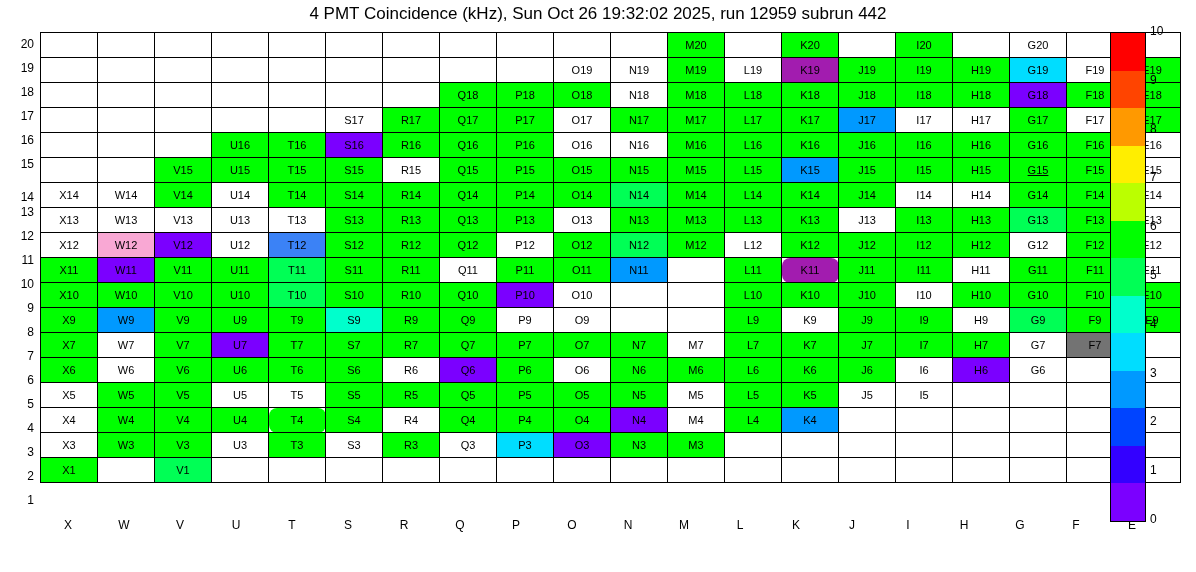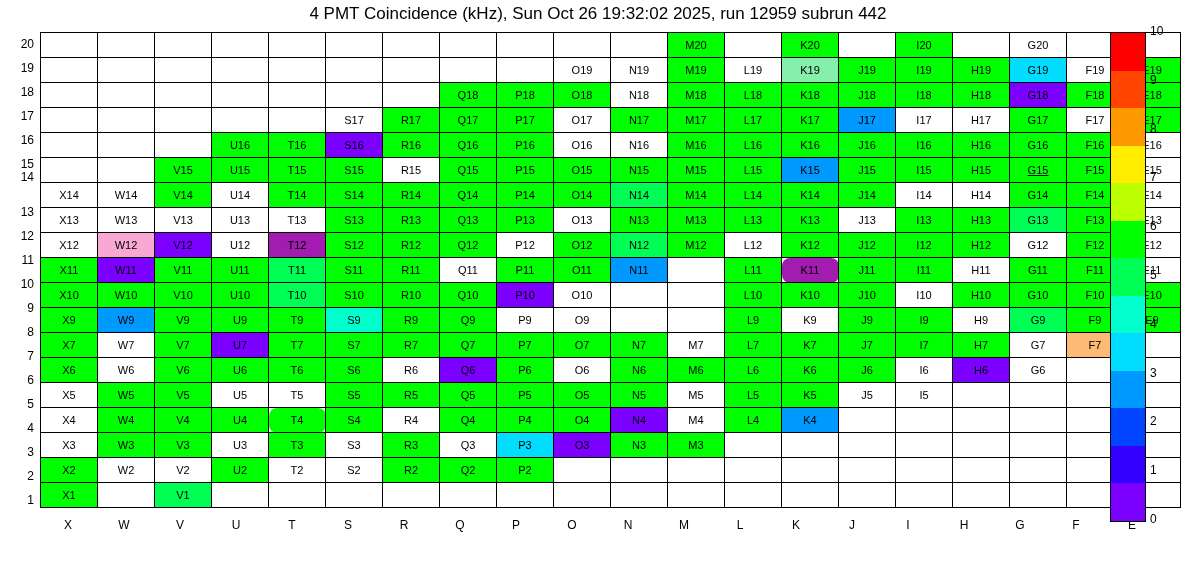--- a/index.html
+++ b/index.html
@@ -84,7 +84,7 @@
           <td style="background: rgb(255, 255, 255);">N19</td>
           <td style="background: rgb(0, 255, 0);">M19</td>
           <td style="background: rgb(255, 255, 255);">L19</td>
-          <td style="background: #86efac;">K19</td>
+          <td style="background: #a21caf;">K19</td>
           <td style="background: rgb(0, 255, 0);">J19</td>
           <td style="background: rgb(0, 255, 0);">I19</td>
           <td style="background: rgb(0, 255, 0);">H19</td>

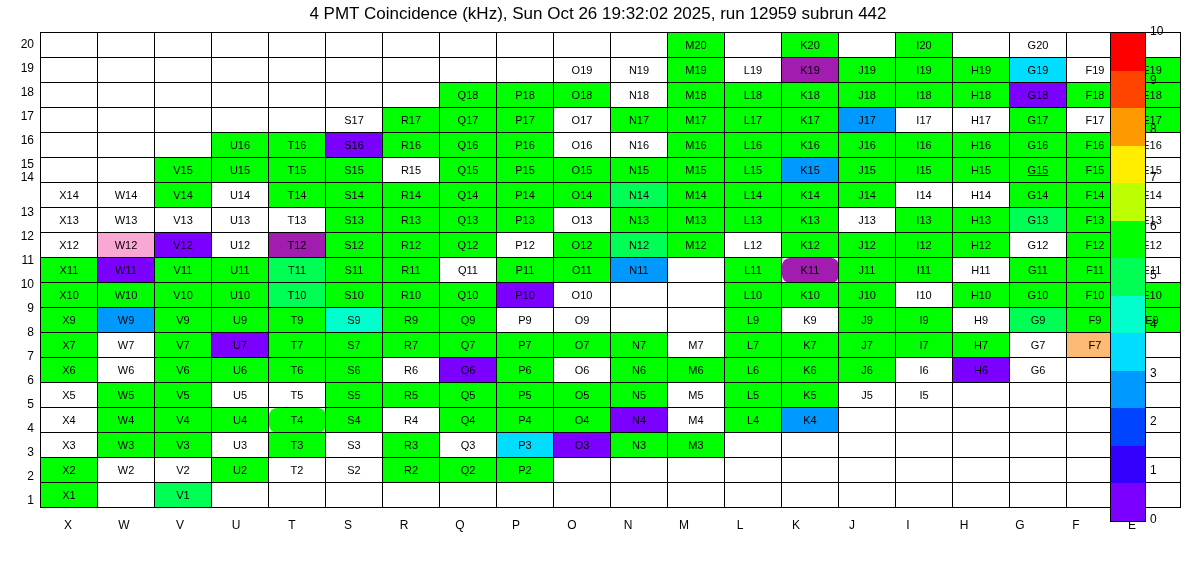--- a/index.html
+++ b/index.html
@@ -477,7 +477,7 @@
     <div class="ylab" style="top: 109px;">17</div>
     <div class="ylab" style="top: 133px;">16</div>
     <div class="ylab" style="top: 157px;">15</div>
-    <div class="ylab" style="top: 170px;">14</div>
+    <div class="ylab" style="top: 190px;">14</div>
     <div class="ylab" style="top: 205px;">13</div>
     <div class="ylab" style="top: 229px;">12</div>
     <div class="ylab" style="top: 253px;">11</div>

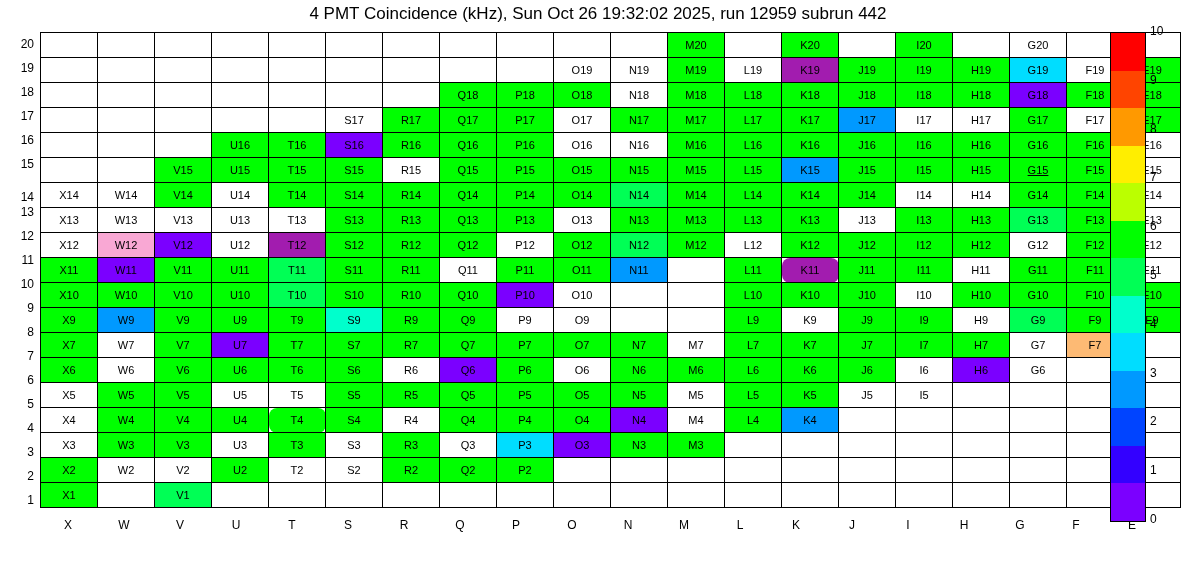--- a/index.html
+++ b/index.html
@@ -229,7 +229,7 @@
           <td style="background: #f9a8d4;">W12</td>
           <td style="background: rgb(123, 0, 255);">V12</td>
           <td style="background: rgb(255, 255, 255);">U12</td>
-          <td style="background: #a21caf;">T12</td>
+          <td style="background: #3b82f6;">T12</td>
           <td style="background: rgb(0, 255, 0);">S12</td>
           <td style="background: rgb(0, 255, 0);">R12</td>
           <td style="background: rgb(0, 255, 0);">Q12</td>

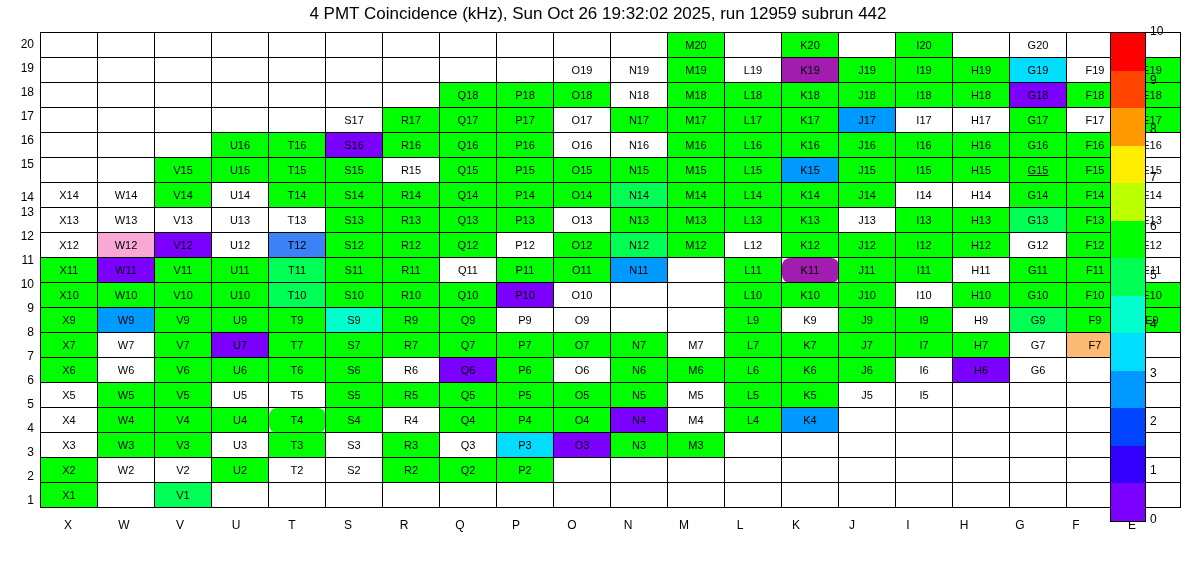--- a/index.html
+++ b/index.html
@@ -331,7 +331,7 @@
           <td style="background: rgb(0, 255, 0);">I7</td>
           <td style="background: rgb(0, 255, 0);">H7</td>
           <td style="background: rgb(255, 255, 255);">G7</td>
-          <td style="background: #fdba74;">F7</td>
+          <td style="background: #737373;">F7</td>
           <td style="background: rgb(255, 255, 255);"></td>
         </tr>
         <tr>

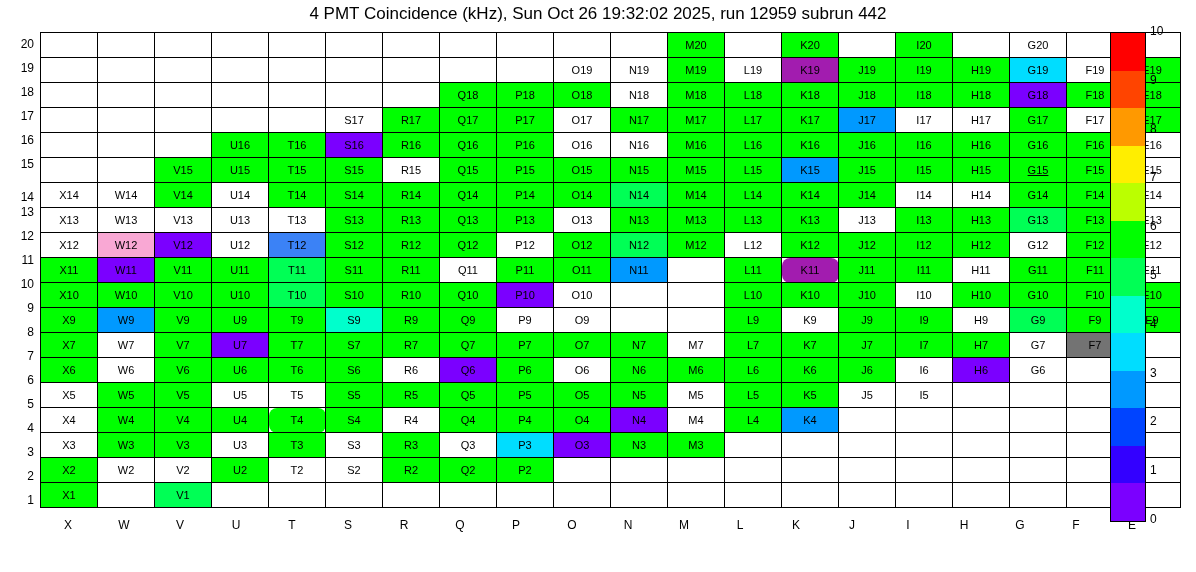--- a/index.html
+++ b/index.html
@@ -413,28 +413,6 @@
           <td style="background: rgb(123, 0, 255);">O3</td>
           <td style="background: rgb(0, 255, 0);">N3</td>
           <td style="background: rgb(0, 255, 0);">M3</td>
-          <td style="background: rgb(255, 255, 255);"></td>
-          <td style="background: rgb(255, 255, 255);"></td>
-          <td style="background: rgb(255, 255, 255);"></td>
-          <td style="background: rgb(255, 255, 255);"></td>
-          <td style="background: rgb(255, 255, 255);"></td>
-          <td style="background: rgb(255, 255, 255);"></td>
-          <td style="background: rgb(255, 255, 255);"></td>
-          <td style="background: rgb(255, 255, 255);"></td>
-        </tr>
-        <tr>
-          <td style="background: rgb(0, 255, 0);">X2</td>
-          <td style="background: rgb(255, 255, 255);">W2</td>
-          <td style="background: rgb(255, 255, 255);">V2</td>
-          <td style="background: rgb(0, 255, 0);">U2</td>
-          <td style="background: rgb(255, 255, 255);">T2</td>
-          <td style="background: rgb(255, 255, 255);">S2</td>
-          <td style="background: rgb(0, 255, 0);">R2</td>
-          <td style="background: rgb(0, 255, 0);">Q2</td>
-          <td style="background: rgb(0, 255, 0);">P2</td>
-          <td style="background: rgb(255, 255, 255);"></td>
-          <td style="background: rgb(255, 255, 255);"></td>
-          <td style="background: rgb(255, 255, 255);"></td>
           <td style="background: rgb(255, 255, 255);"></td>
           <td style="background: rgb(255, 255, 255);"></td>
           <td style="background: rgb(255, 255, 255);"></td>

